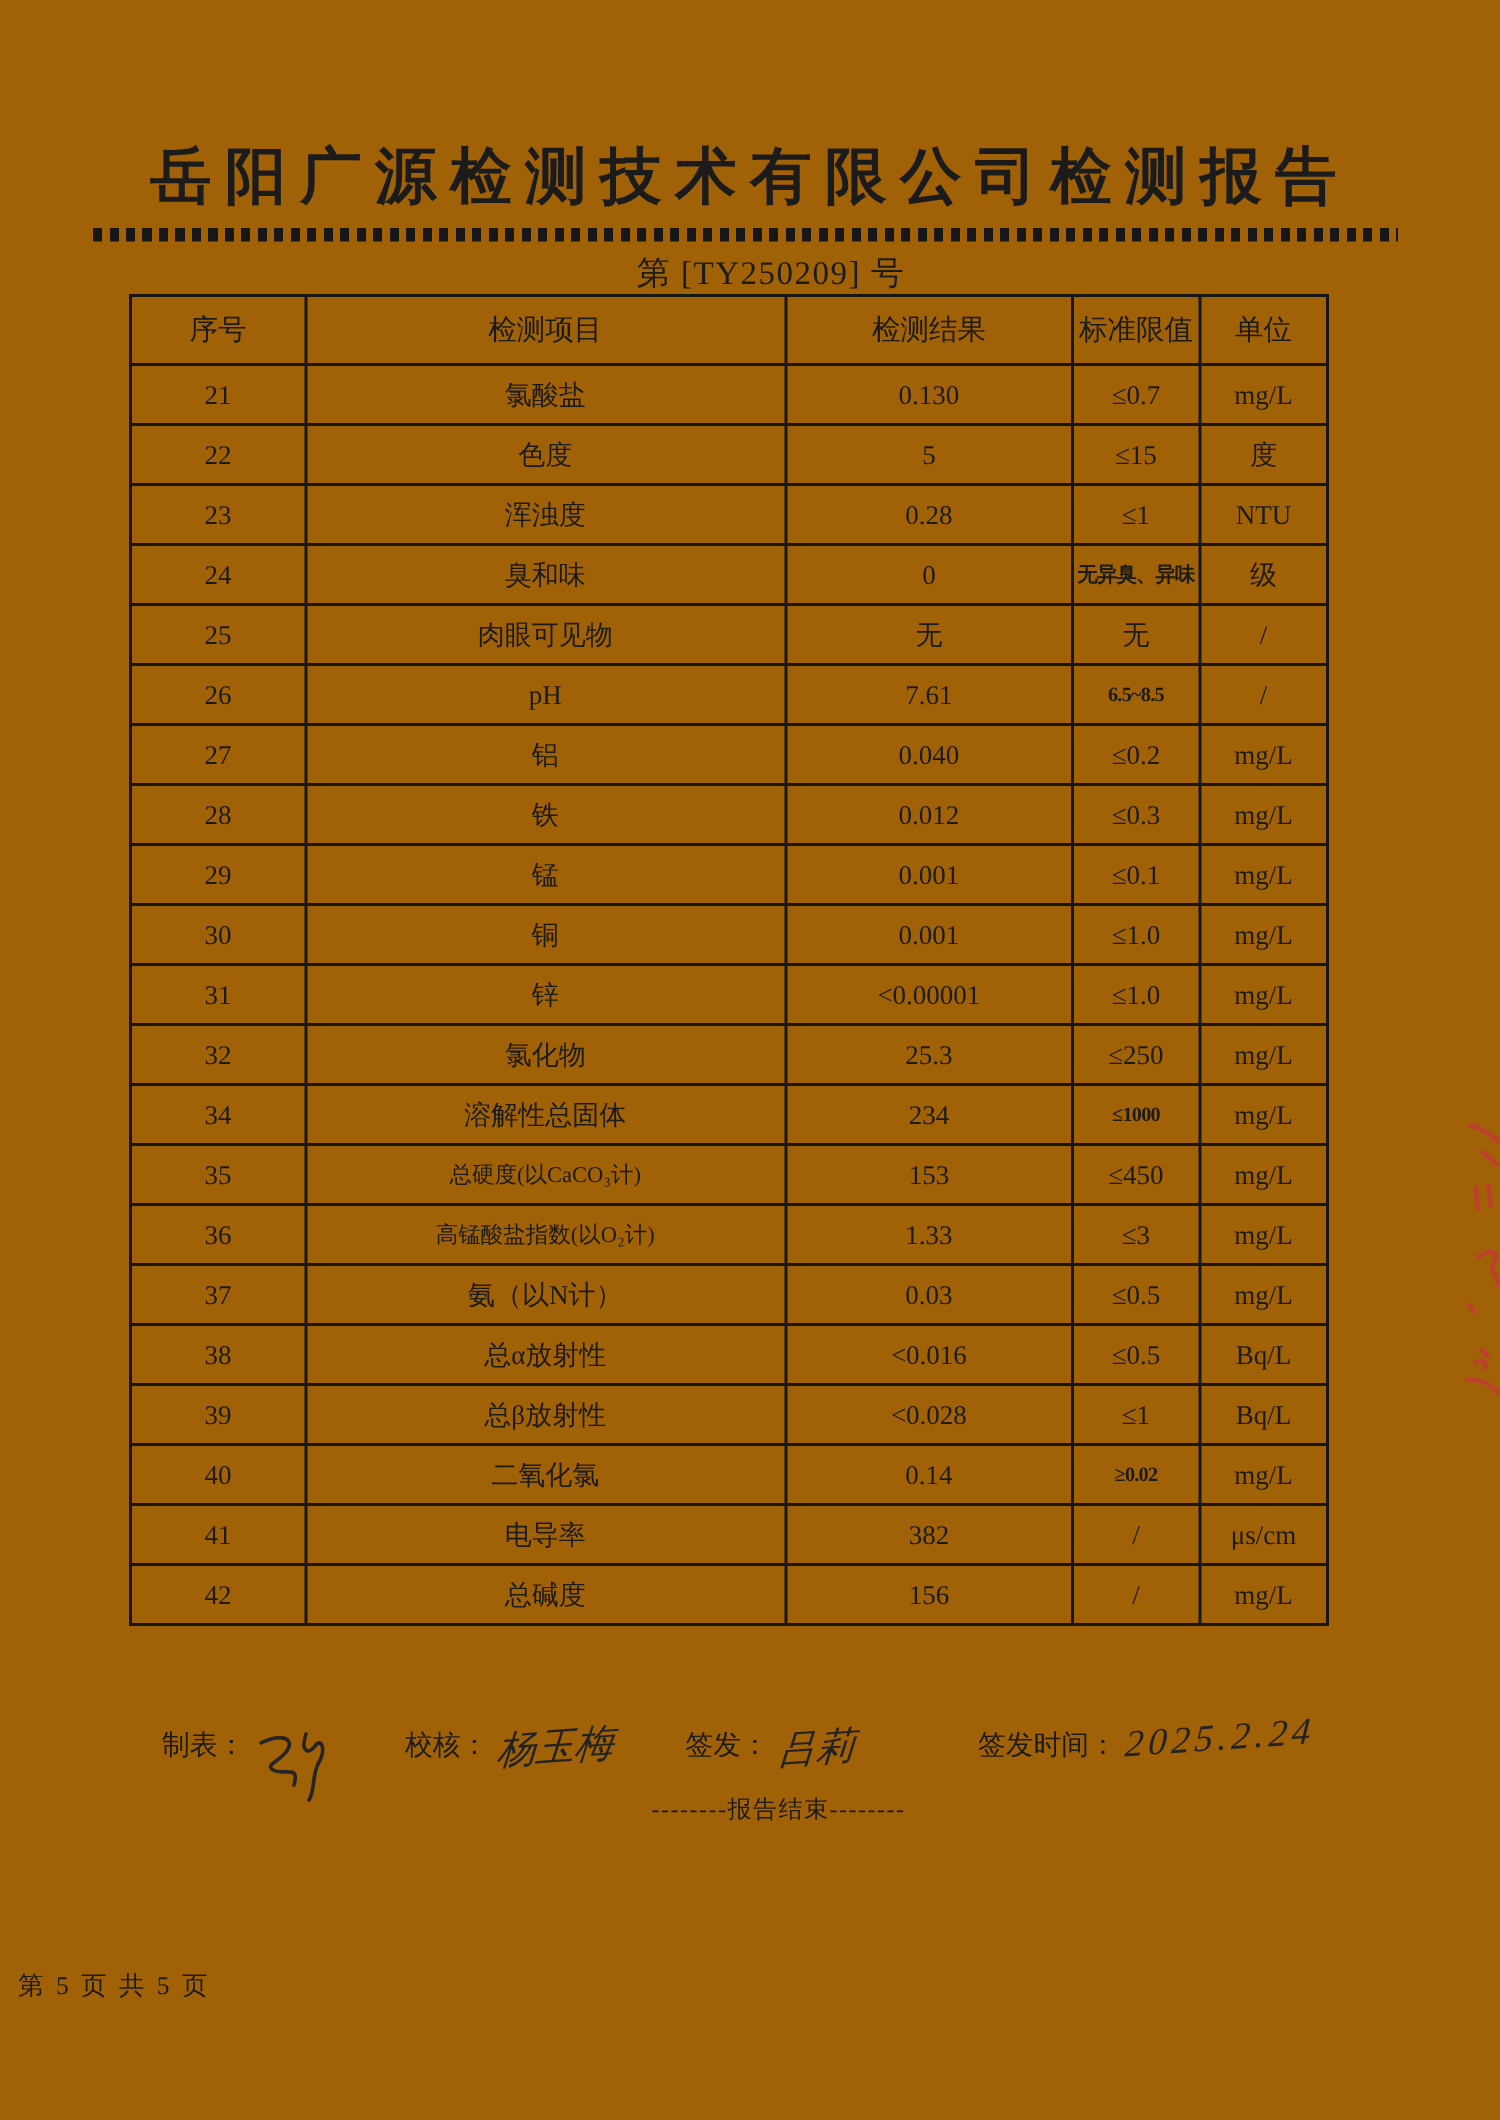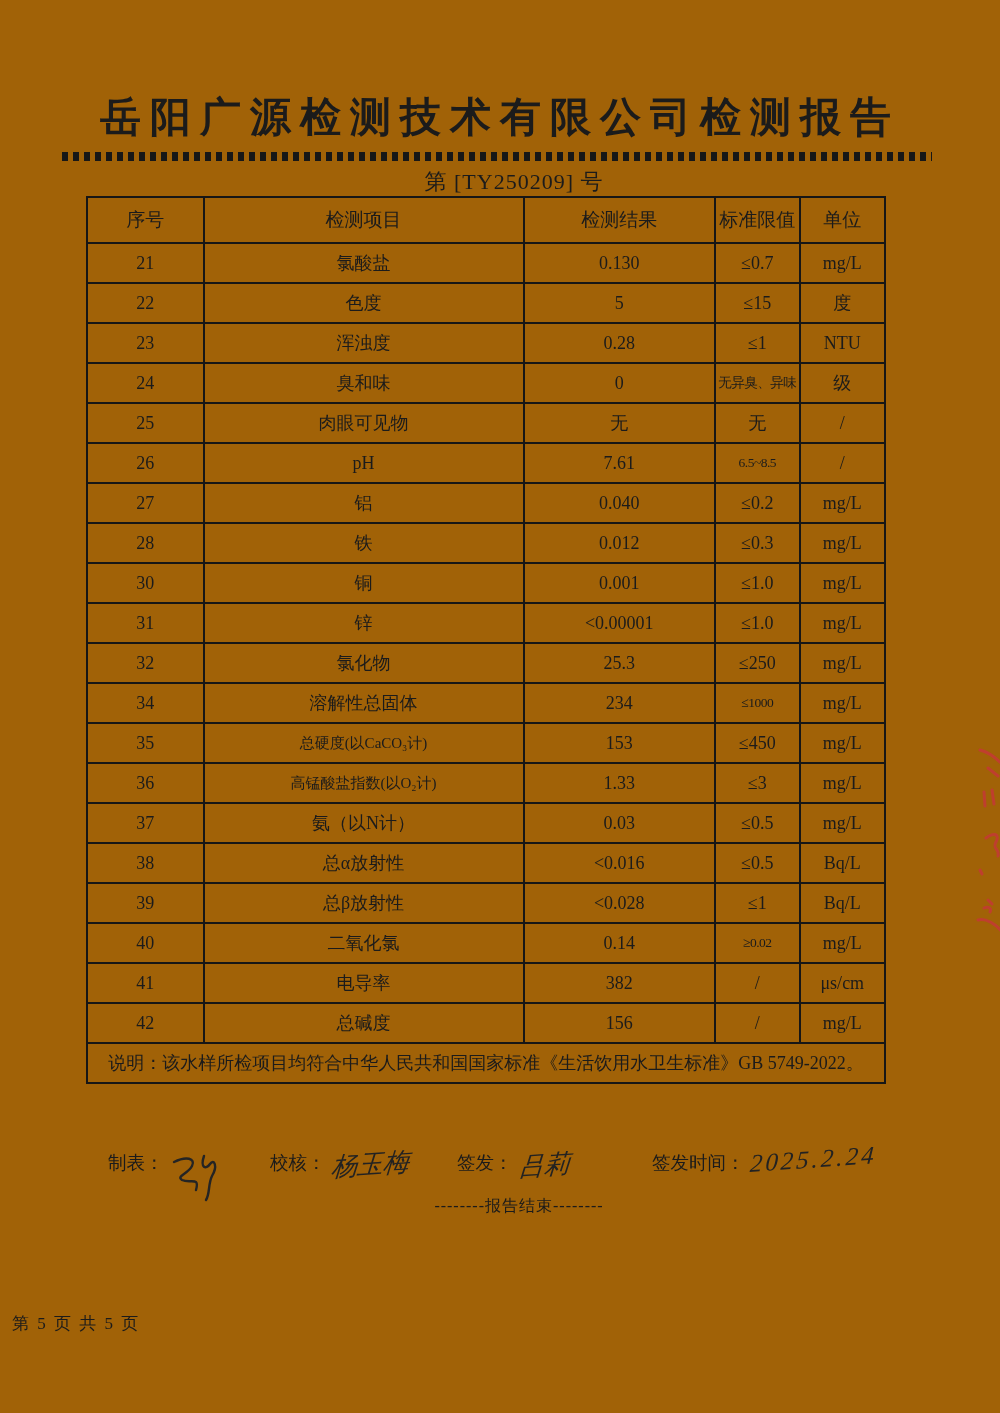--- a/index.html
+++ b/index.html
@@ -48,7 +48,7 @@
   }
   table.results th{height:44px;font-weight:normal;font-size:19px;}
   td.c-item.sz15{font-size:15px;}
-  td.c-limit.small{font-size:13.5px;letter-spacing:-0.5px;}
+  td.c-limit.small{font-size:13.5px;letter-spacing:-0.5px;font-weight:bold;}
   td.note-cell{
     text-align:left;
     font-size:17.5px;

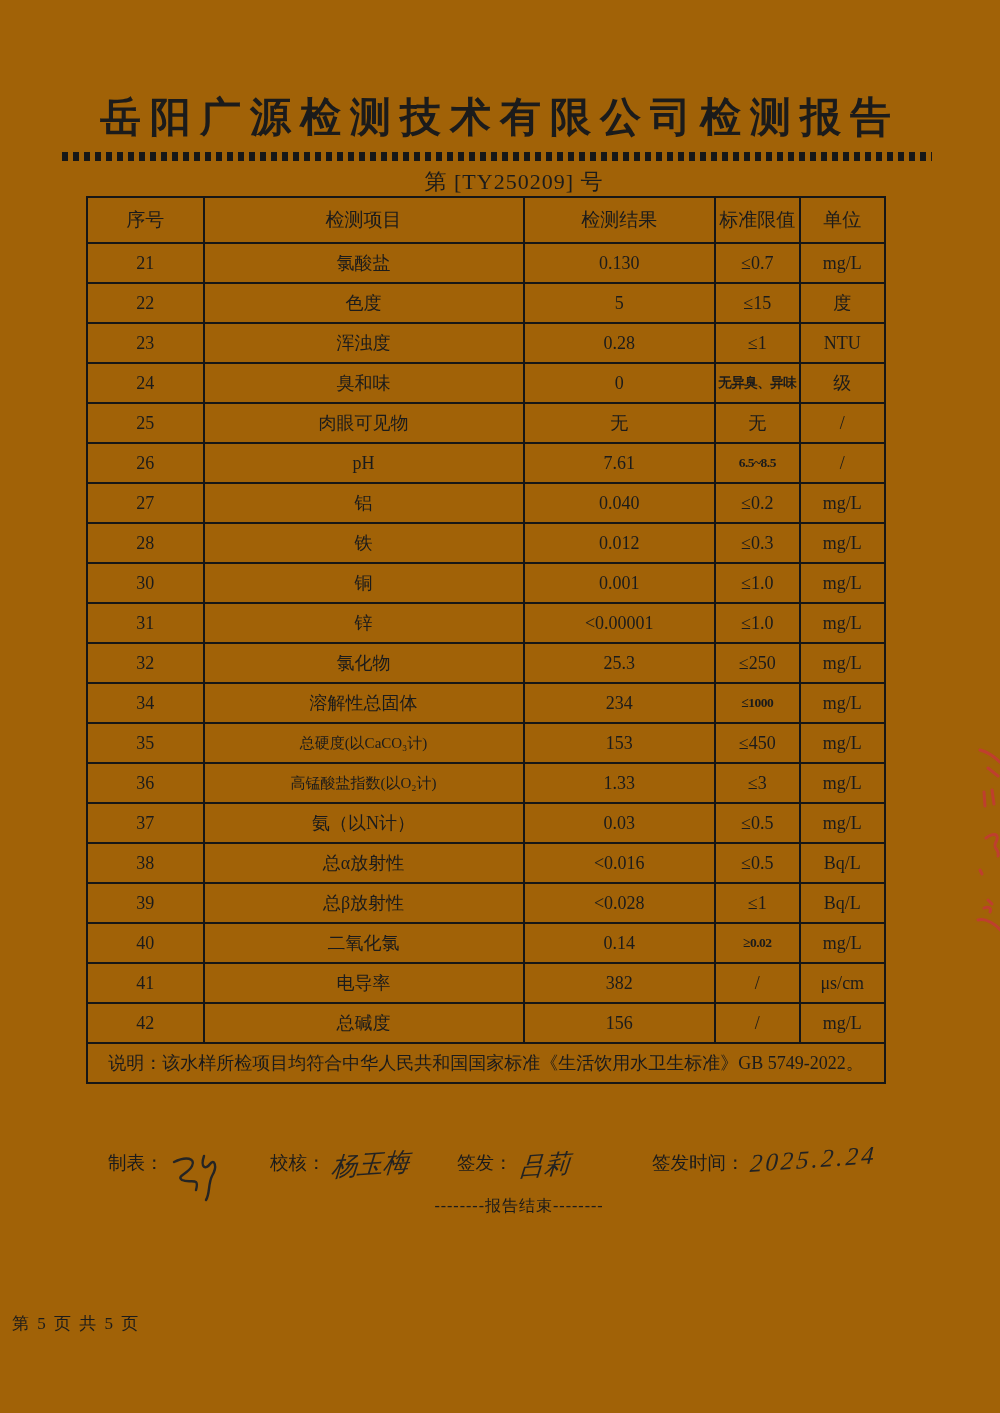--- a/index.html
+++ b/index.html
@@ -171,6 +171,13 @@
         <td class="c-item">铁</td>
         <td class="c-result">0.012</td>
         <td class="c-limit">≤0.3</td>
+        <td class="c-unit">mg/L</td>
+      </tr>
+        <tr style="">
+        <td class="c-no">29</td>
+        <td class="c-item">锰</td>
+        <td class="c-result">0.001</td>
+        <td class="c-limit">≤0.1</td>
         <td class="c-unit">mg/L</td>
       </tr>
         <tr style="">

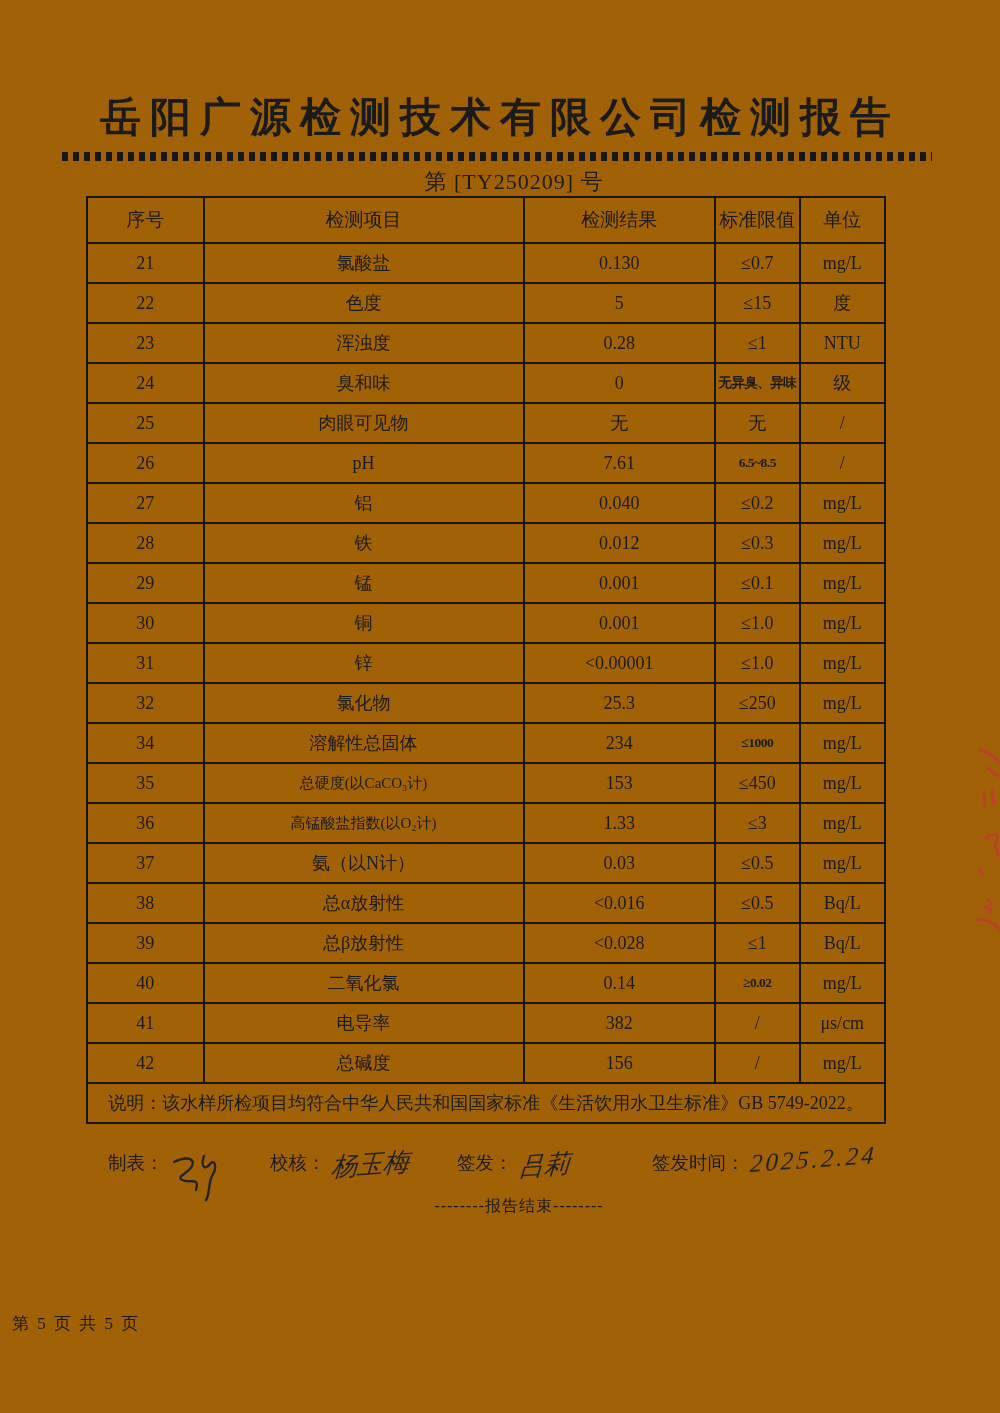--- a/index.html
+++ b/index.html
@@ -263,9 +263,6 @@
         <td class="c-result">156</td>
         <td class="c-limit">/</td>
         <td class="c-unit">mg/L</td>
-      </tr>
-        <tr>
-        <td class="note-cell" colspan="5">说明：该水样所检项目均符合中华人民共和国国家标准《生活饮用水卫生标准》GB 5749-2022。</td>
       </tr>
     </tbody>
   </table>

